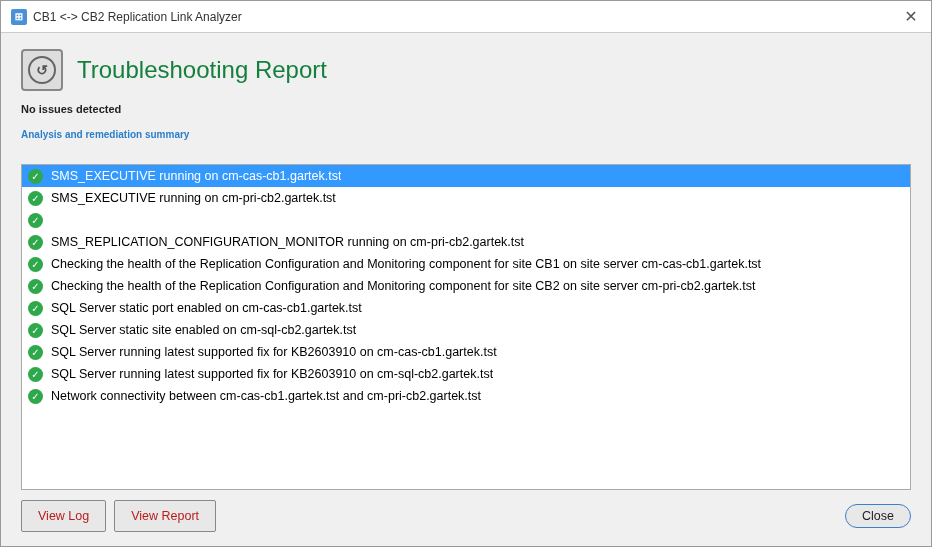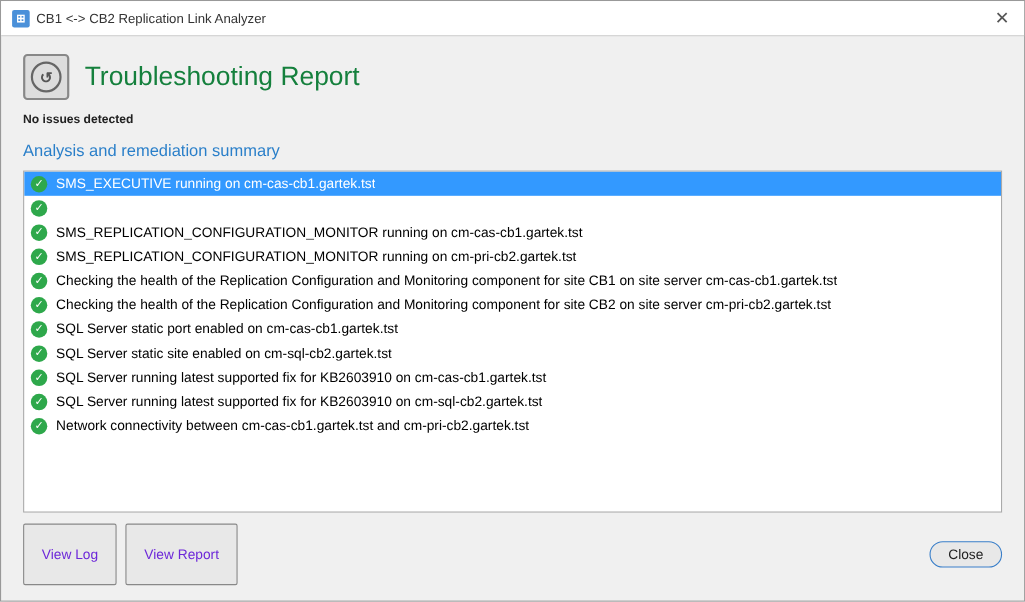--- a/index.html
+++ b/index.html
@@ -111,10 +111,10 @@
       margin-bottom: 14px;
     }
     .section-title {
-      font-size: 15px;
+      font-size: 10px;
       color: #2a7fc9;
-      font-weight: 400;
-      margin-bottom: 9px;
+      font-weight: 700;
+      margin-bottom: 24px;
     }
     .list-container {
       flex: 1;

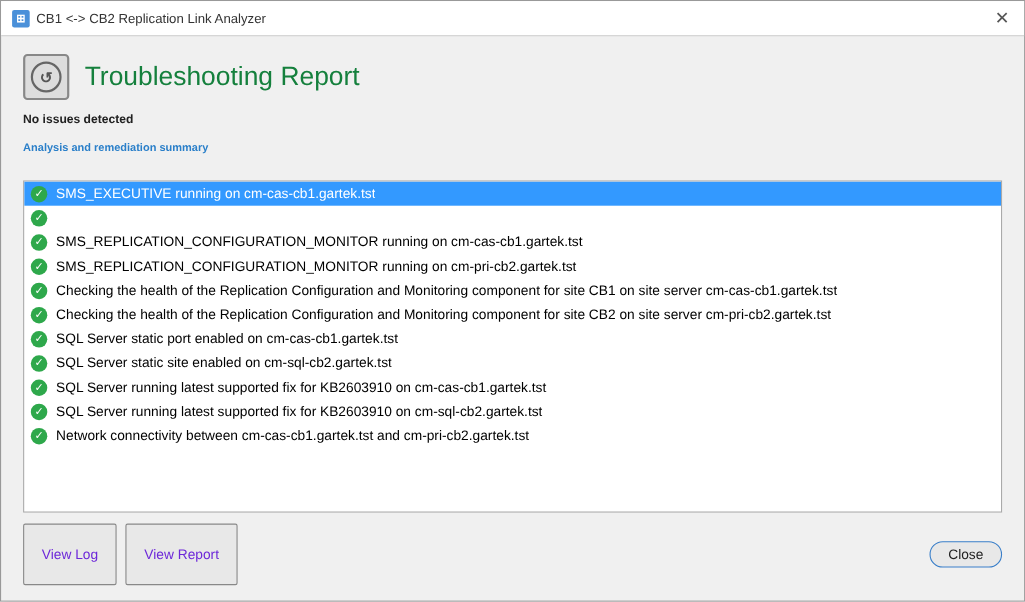--- a/index.html
+++ b/index.html
@@ -234,6 +234,7 @@
           </div>
           <div class="list-item">
             <div class="check-circle">✓</div>
+            <span class="item-text">SMS_EXECUTIVE running on cm-pri-cb2.gartek.tst</span>
           </div>
           <div class="list-item">
             <div class="check-circle">✓</div>

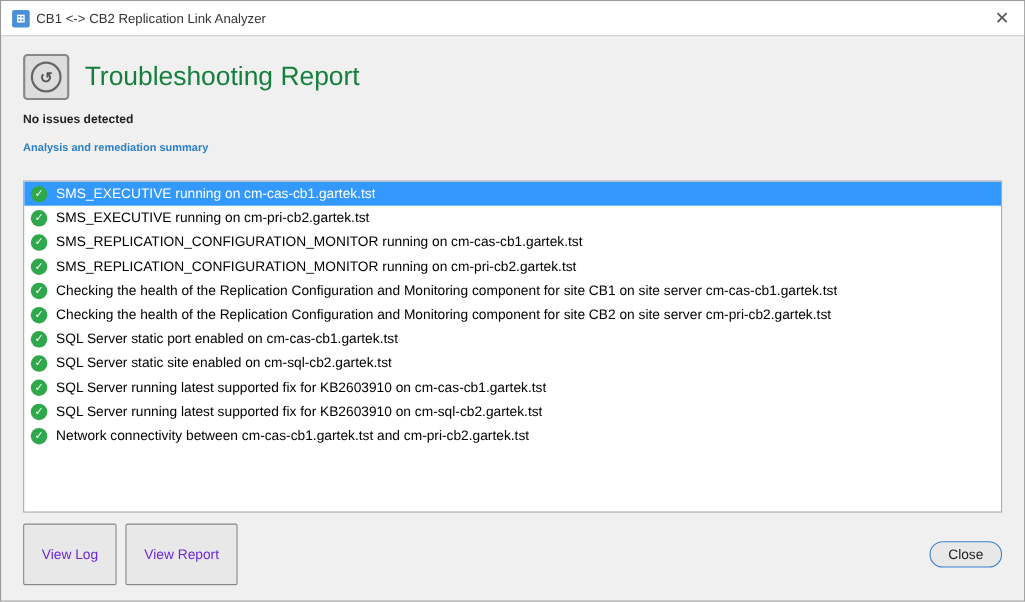--- a/index.html
+++ b/index.html
@@ -238,7 +238,6 @@
           </div>
           <div class="list-item">
             <div class="check-circle">✓</div>
-            <span class="item-text">SMS_REPLICATION_CONFIGURATION_MONITOR running on cm-cas-cb1.gartek.tst</span>
           </div>
           <div class="list-item">
             <div class="check-circle">✓</div>

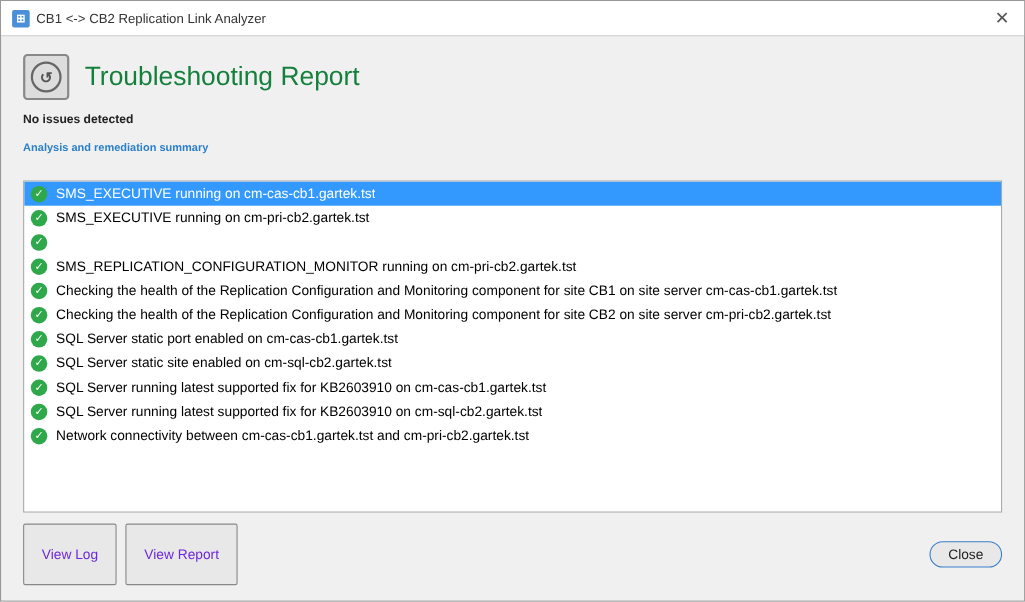--- a/index.html
+++ b/index.html
@@ -170,12 +170,12 @@
       gap: 8px;
     }
     .btn {
-      padding: 20px 16px;
+      padding: 8px 16px;
       border: 1px solid #888;
       background: #e8e8e8;
       cursor: pointer;
       font-size: 12.5px;
-      color: #6d28d9;
+      color: #b91c1c;
       border-radius: 2px;
       min-width: 70px;
     }

